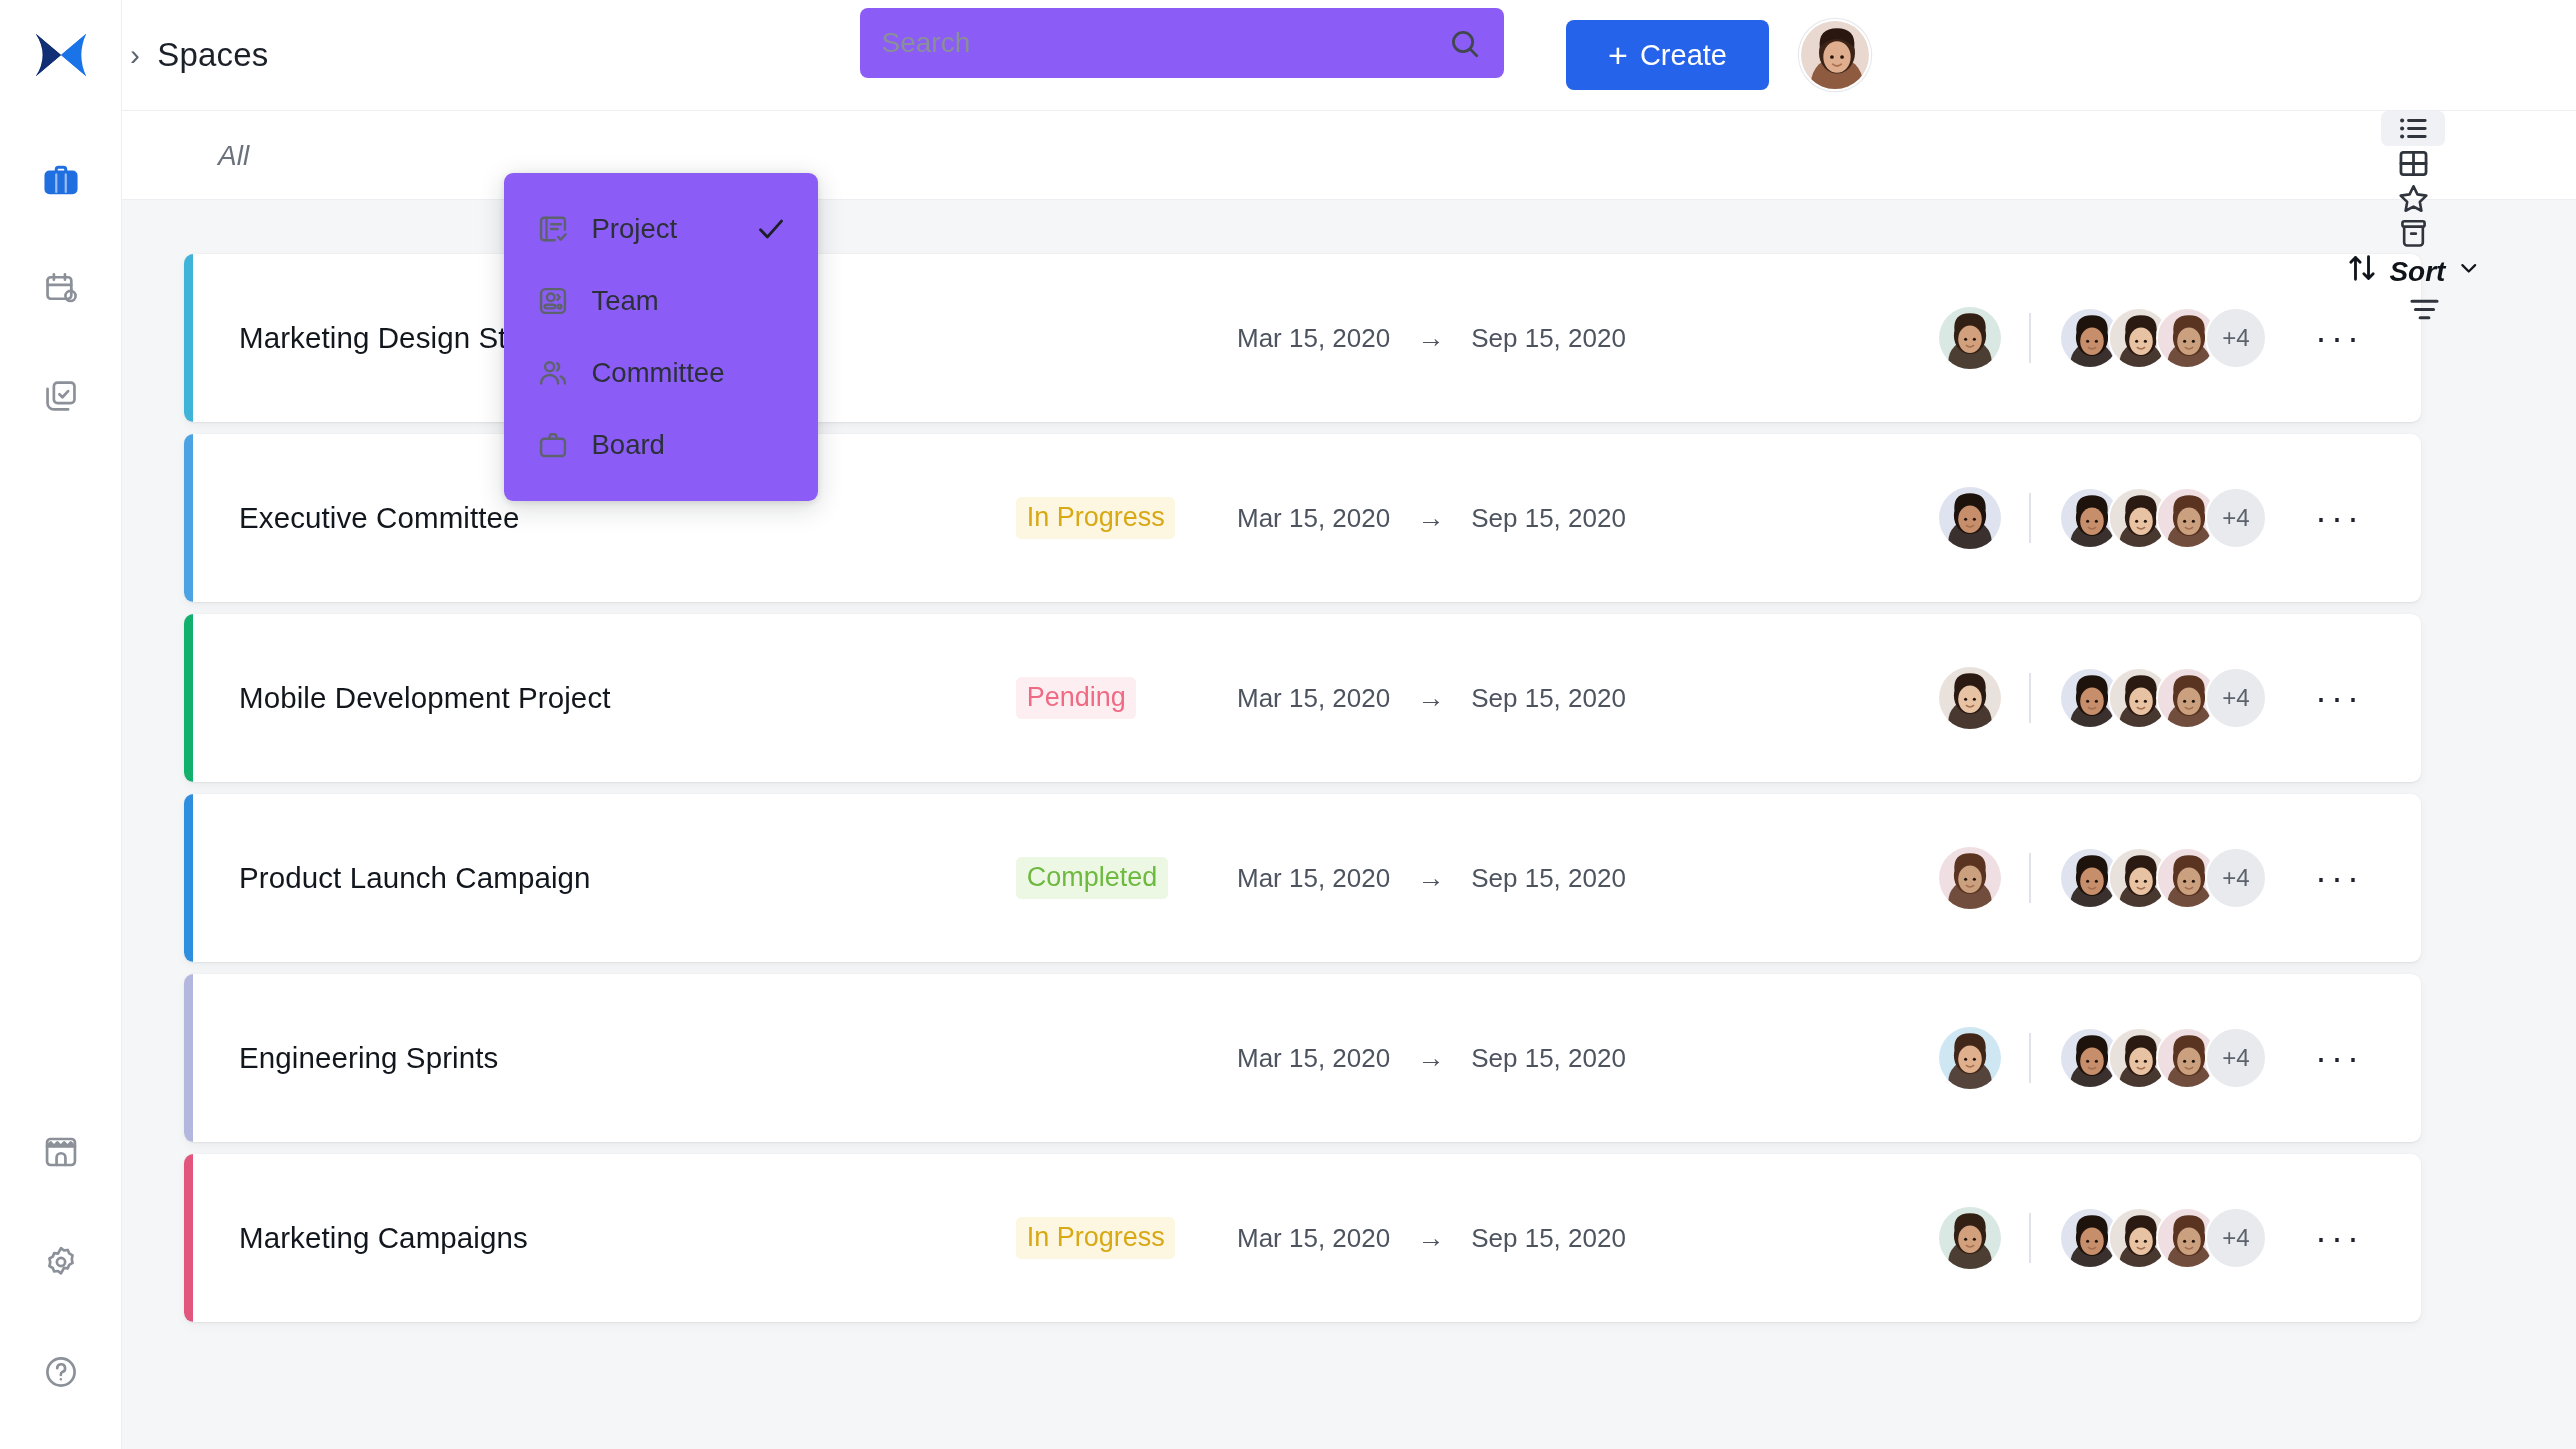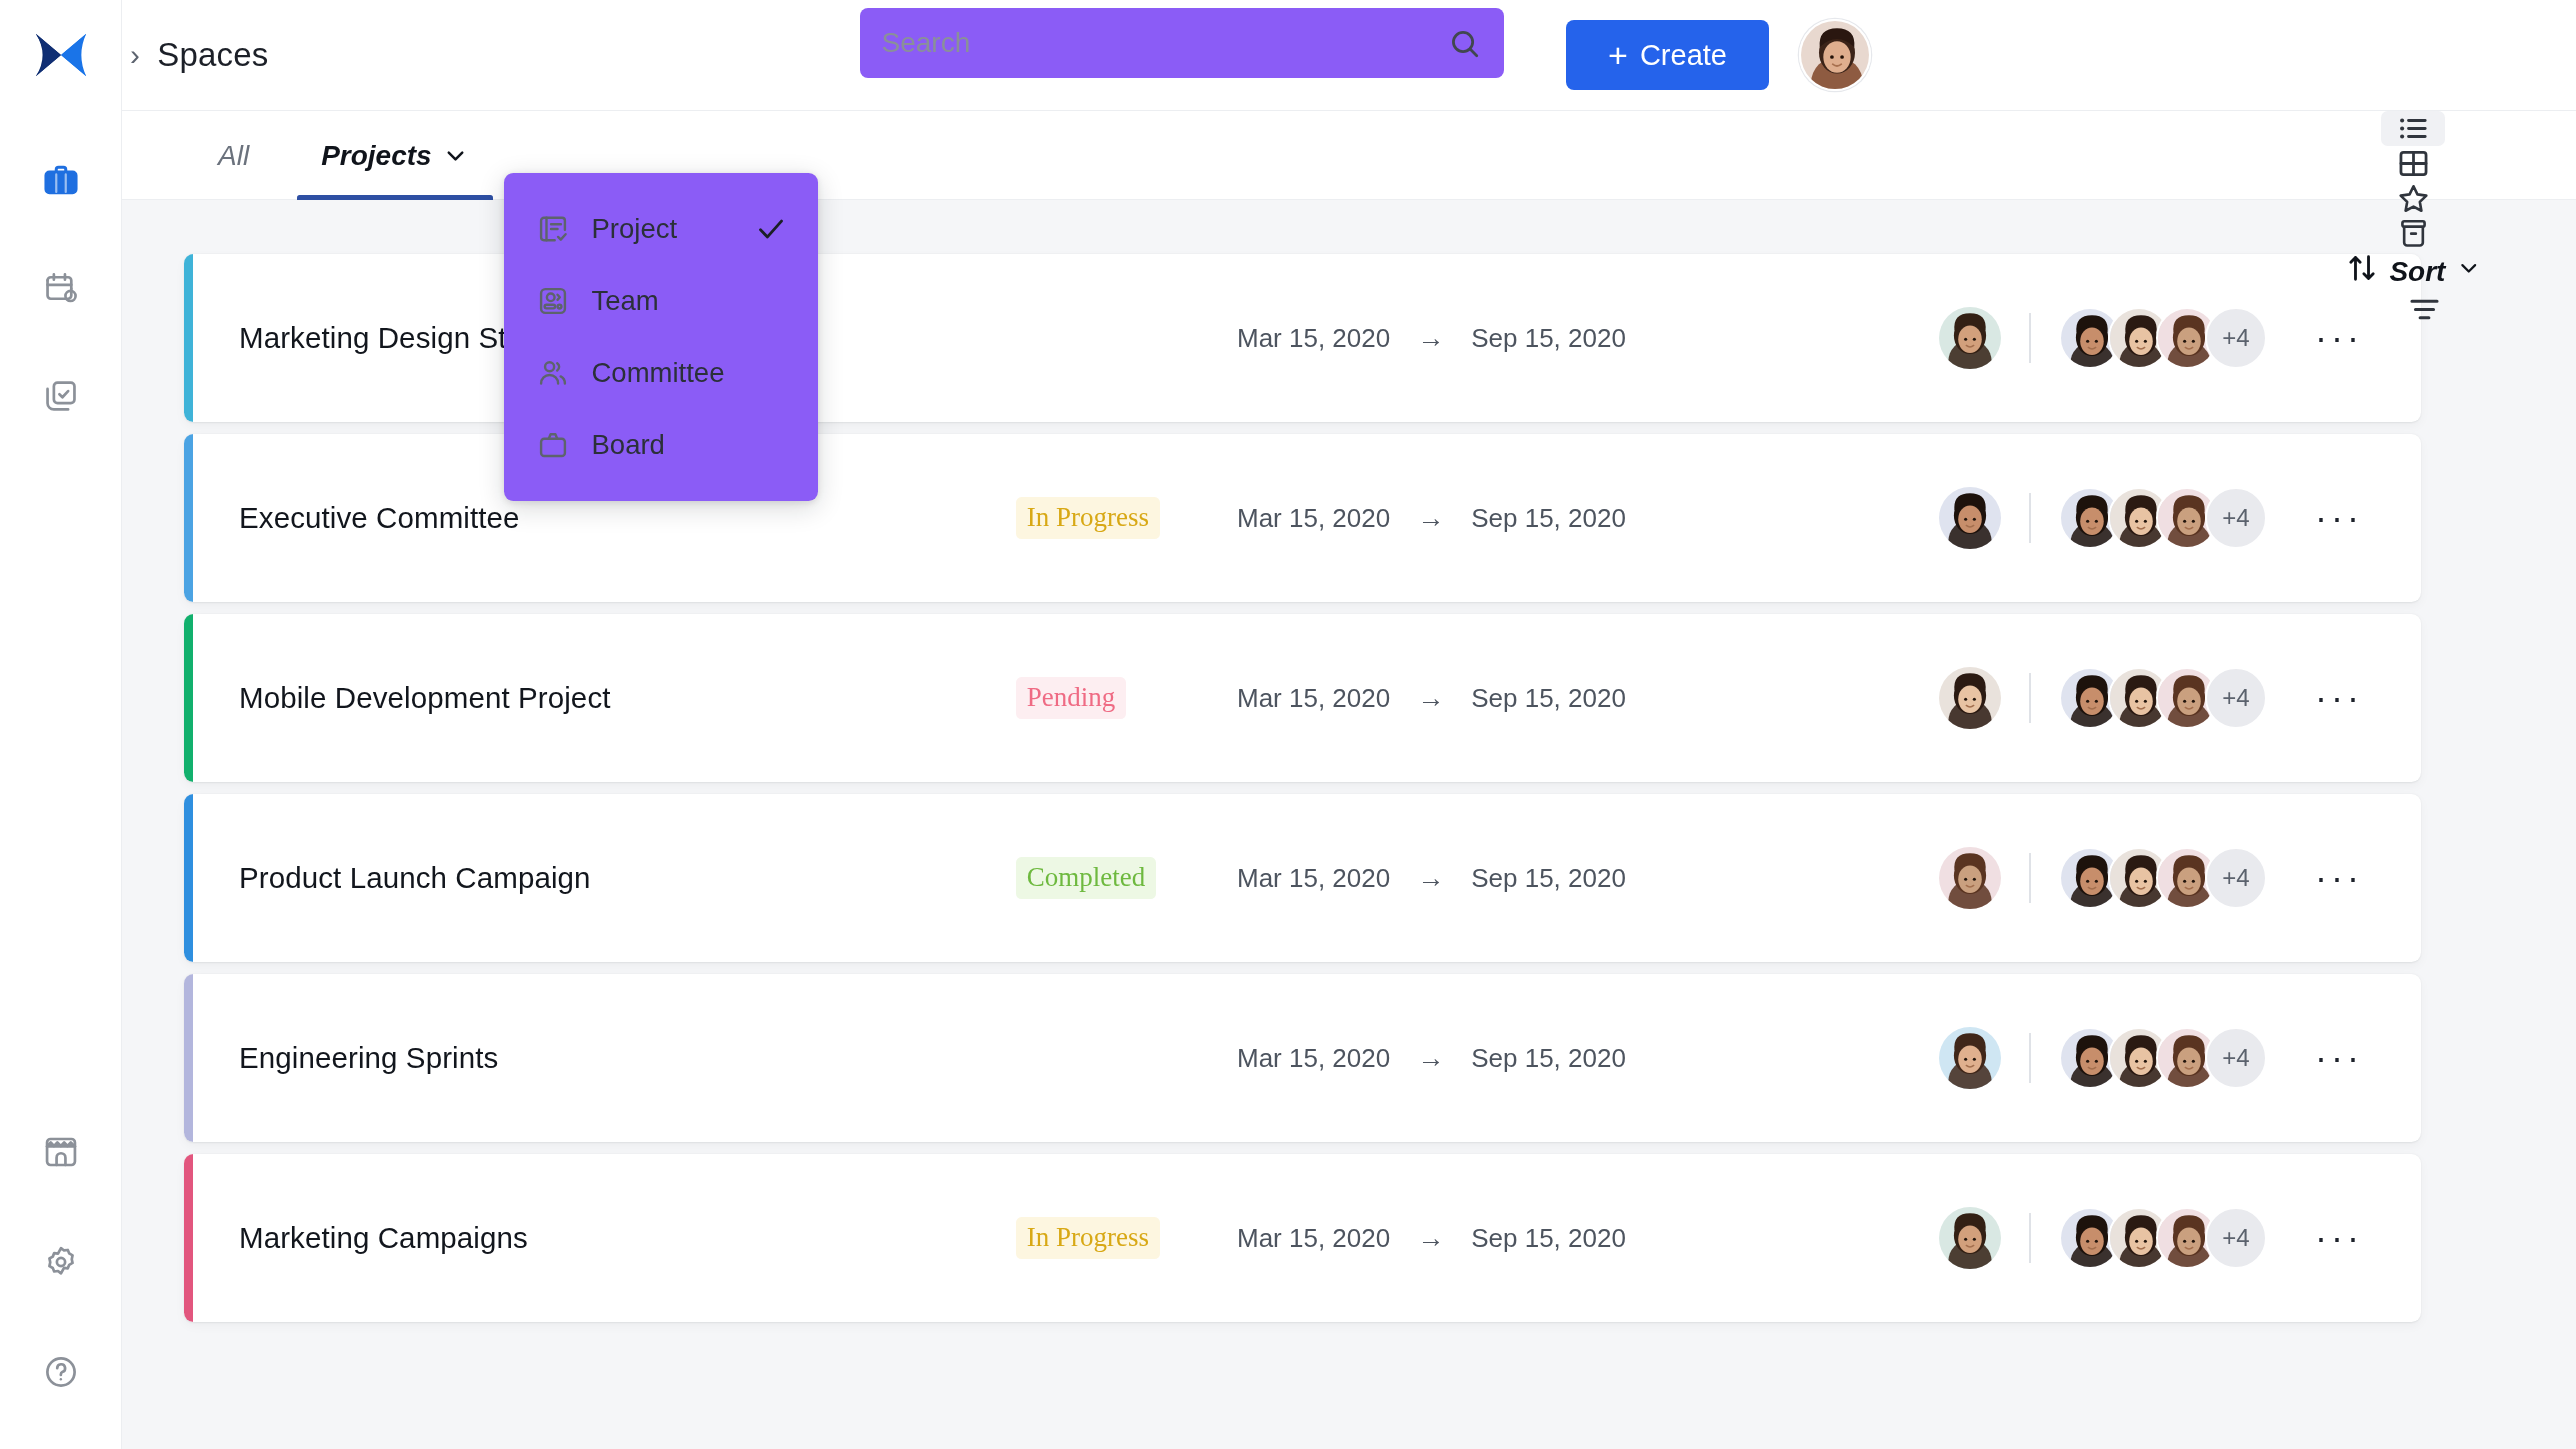--- a/index.html
+++ b/index.html
@@ -324,14 +324,6 @@
         <span>All</span>
       </div>
 
-      <div class="tab active">
-        <span>Projects</span>
-        <span class="chev">
-          <svg viewBox="0 0 24 24" fill="none" stroke="#10141b" stroke-width="2.2" stroke-linecap="round" stroke-linejoin="round">
-            <path d="M6 9.5l6 6 6-6"></path>
-          </svg>
-        </span>
-      </div>
 
     </div>
 

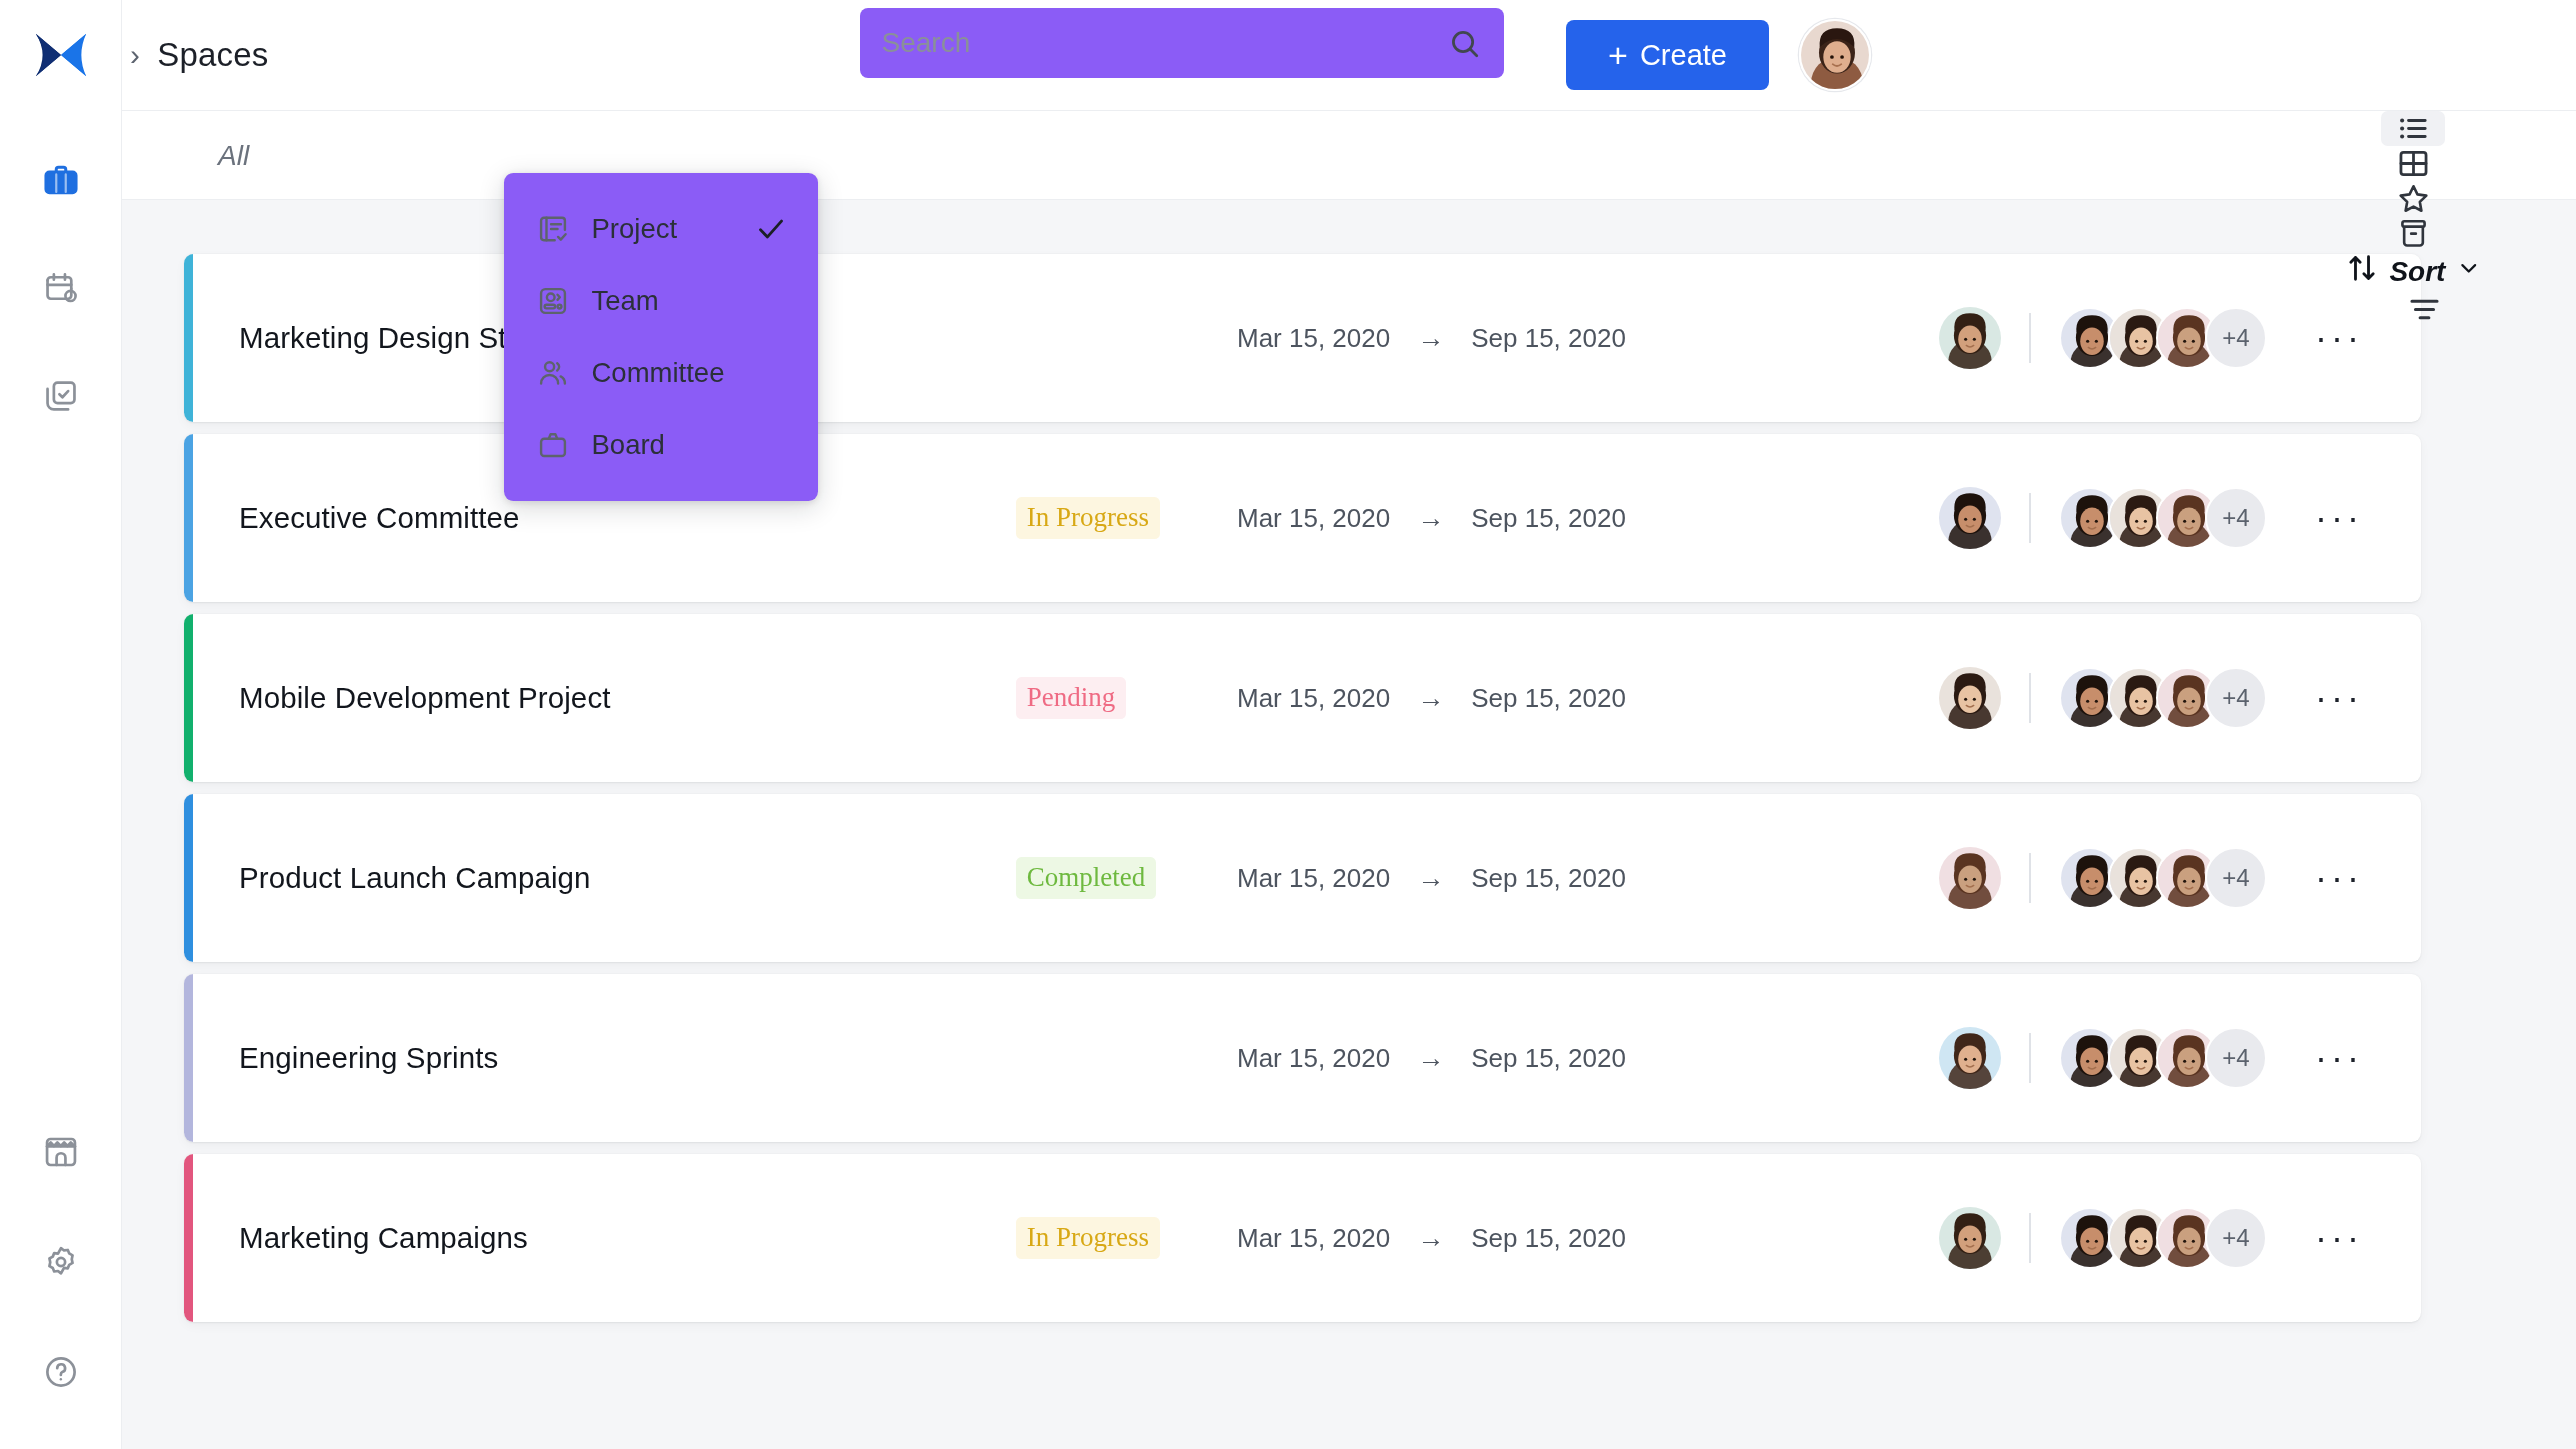--- a/index.html
+++ b/index.html
@@ -150,7 +150,7 @@
   }
   .row-status {
     position: absolute; left: 832px; top: 50%; transform: translateY(-50%);
-    font-size: 27px; padding: 5.4px 10.7px; border-radius: 5.4px; white-space: nowrap; font-family: Liberation Serif, serif;
+    font-size: 27px; padding: 5.4px 10.7px; border-radius: 5.4px; white-space: nowrap;
   }
   .row-dates {
     position: absolute; left: 1053px; top: 50%; transform: translateY(-50%);

